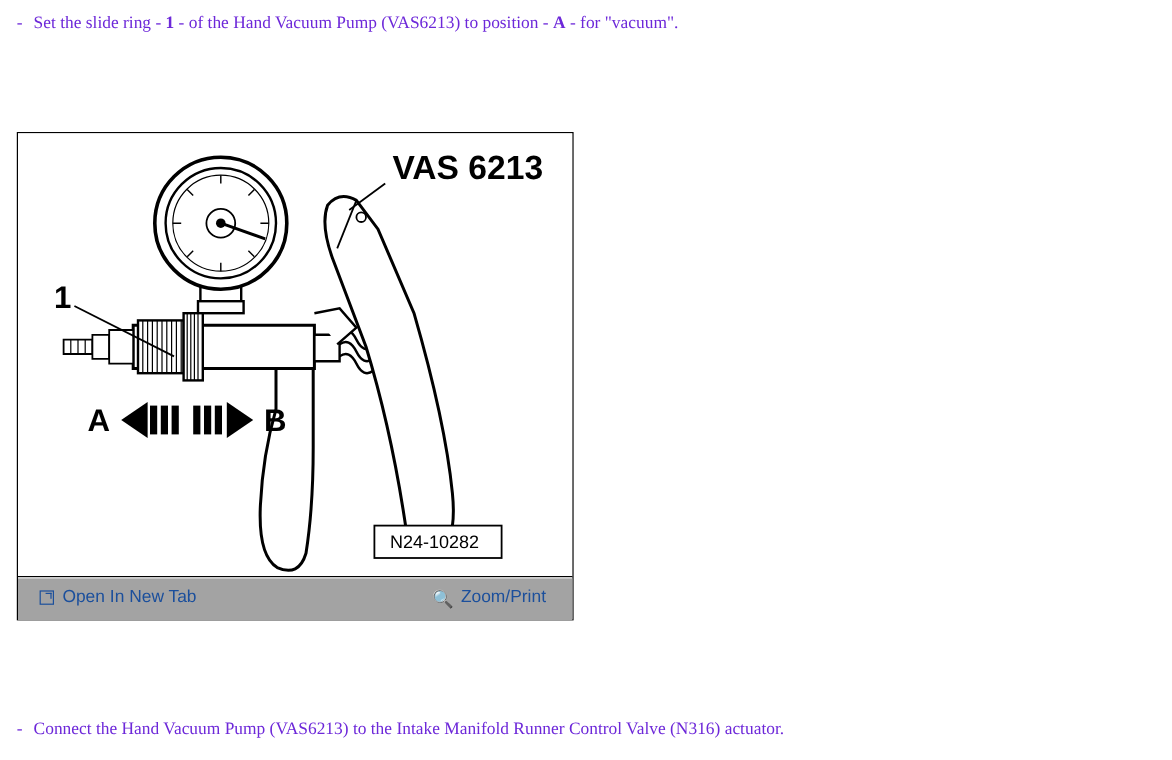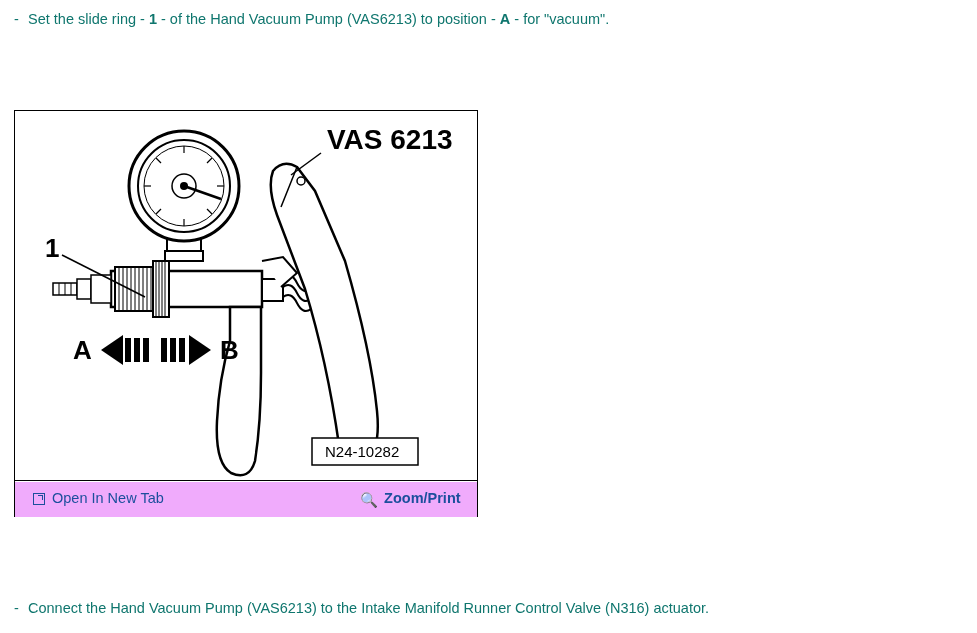--- a/index.html
+++ b/index.html
@@ -23,7 +23,8 @@
     white-space: nowrap;
     line-height: 18px;
     font-size: 14.5px;
-    color: #0f766e;
+    color: #6d28d9;
+    font-family: Liberation Serif, serif;
   }
   .step-line .dash {
     display: inline-block;

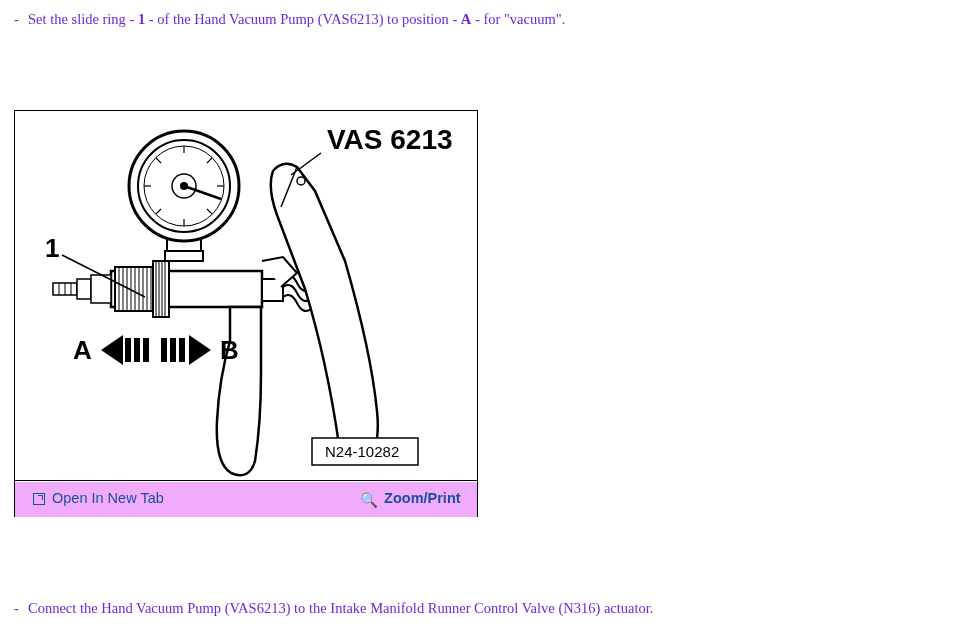--- a/index.html
+++ b/index.html
@@ -64,7 +64,7 @@
     top: 371px;
     width: 462px;
     height: 35px;
-    background: #f0abfc;
+    background: #a3a3a3;
   }
   .action {
     position: absolute;

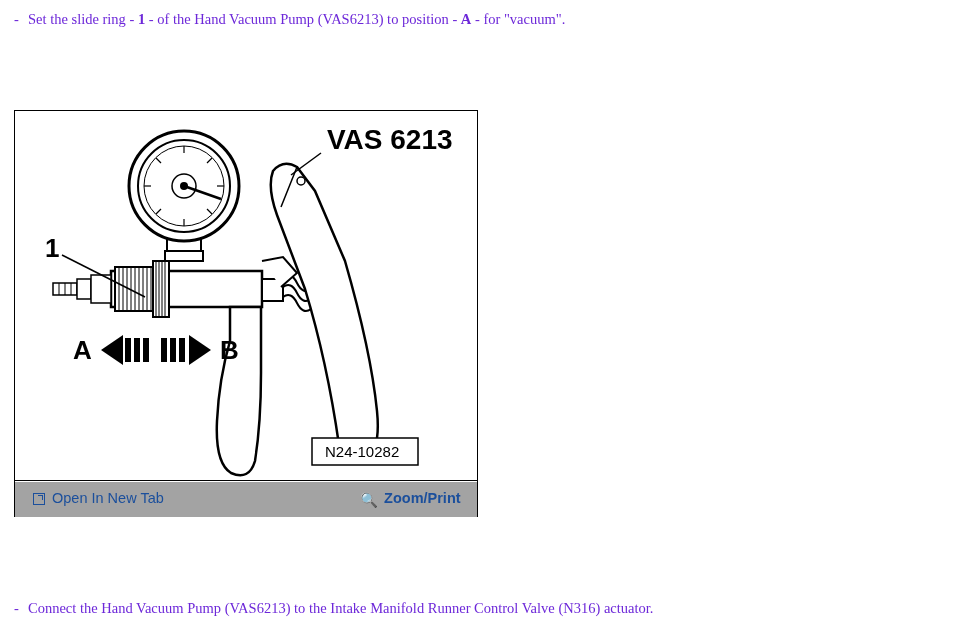--- a/index.html
+++ b/index.html
@@ -75,7 +75,7 @@
     white-space: nowrap;
   }
   #open-new-tab { left: 18px; }
-  #zoom-print { left: 345px; font-weight: bold; }
+  #zoom-print { left: 345px; }
   .action .glyph {
     display: inline-block;
     vertical-align: -2px;

